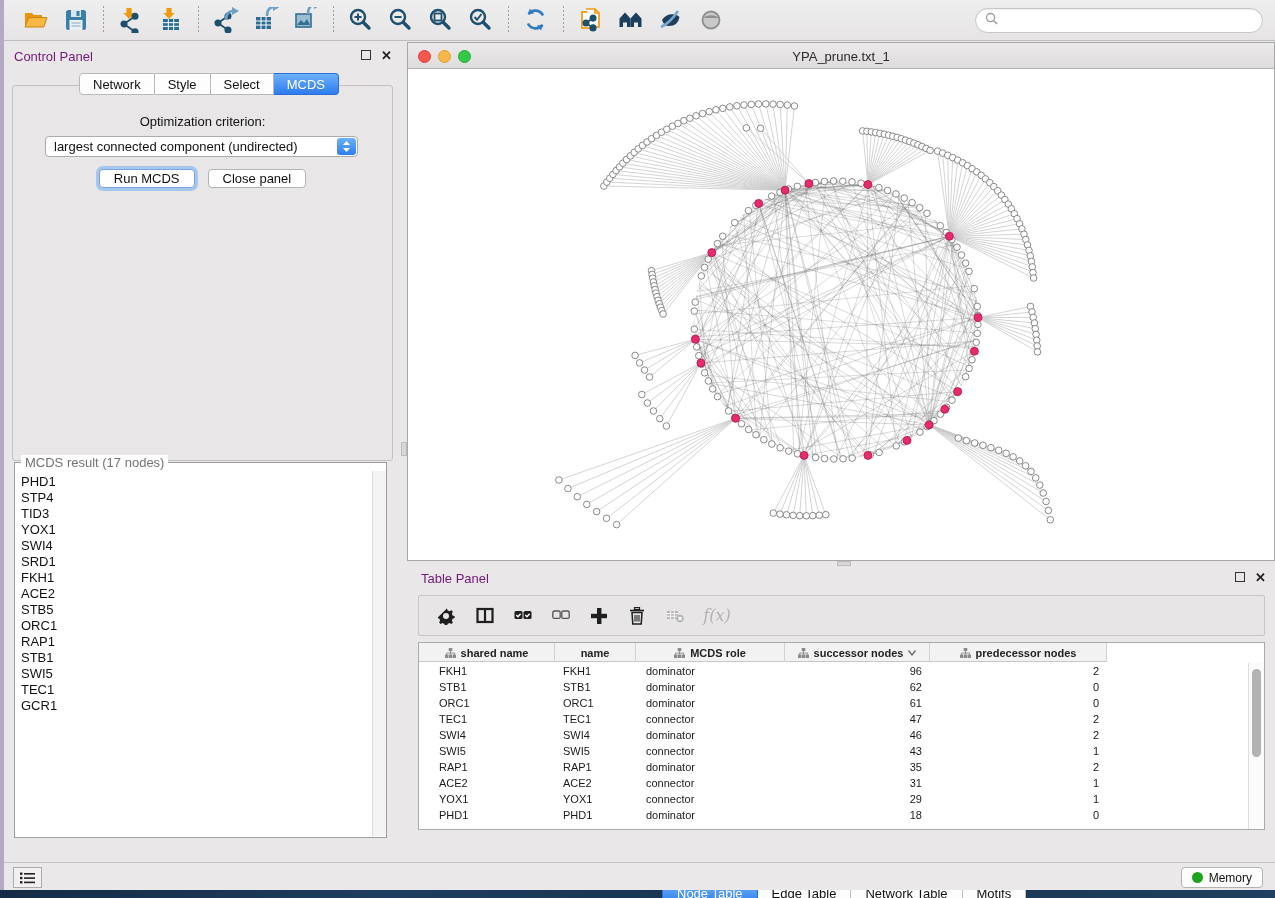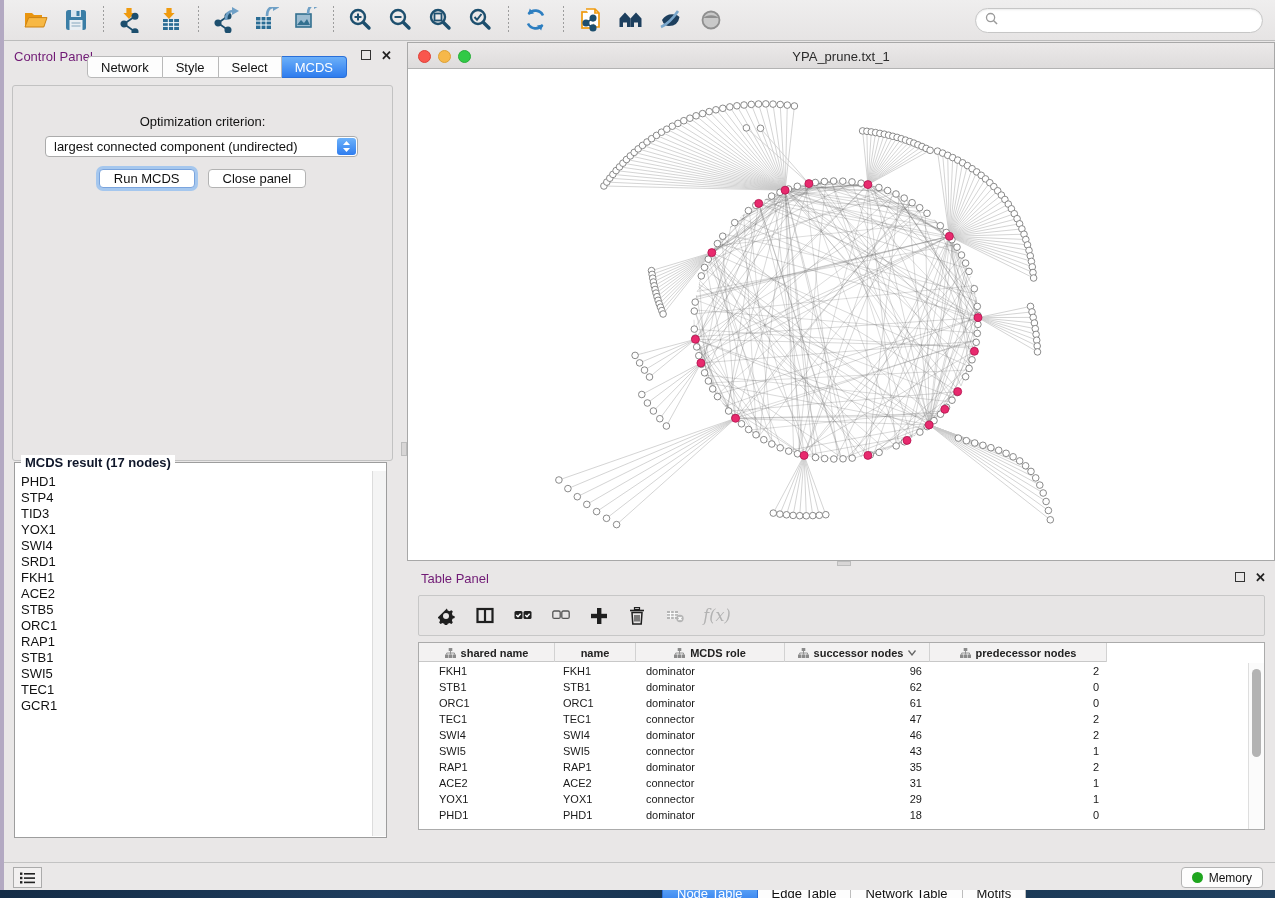--- a/index.html
+++ b/index.html
@@ -33,7 +33,7 @@
   .float-glyph { width:10px; height:10px; border:1.6px solid #333; display:inline-block; margin-top:1px;}
   .close-glyph { font-weight:bold; font-size:13px; }
 
-  .cp-tabs { position:absolute; left:75px; top:14px; height:37px; display:flex; z-index:5;margin-left:8px; }
+  .cp-tabs { position:absolute; left:75px; top:31px; height:37px; display:flex; z-index:5; }
   .cp-tab { height:22px; padding:0 13px; font-size:13px; line-height:21px; background:#fdfdfd;
     border:1px solid #b9b9b9; border-left:none; color:#111; }
   .cp-tab:first-child { border-left:1px solid #b9b9b9; border-radius:4px 0 0 4px; }

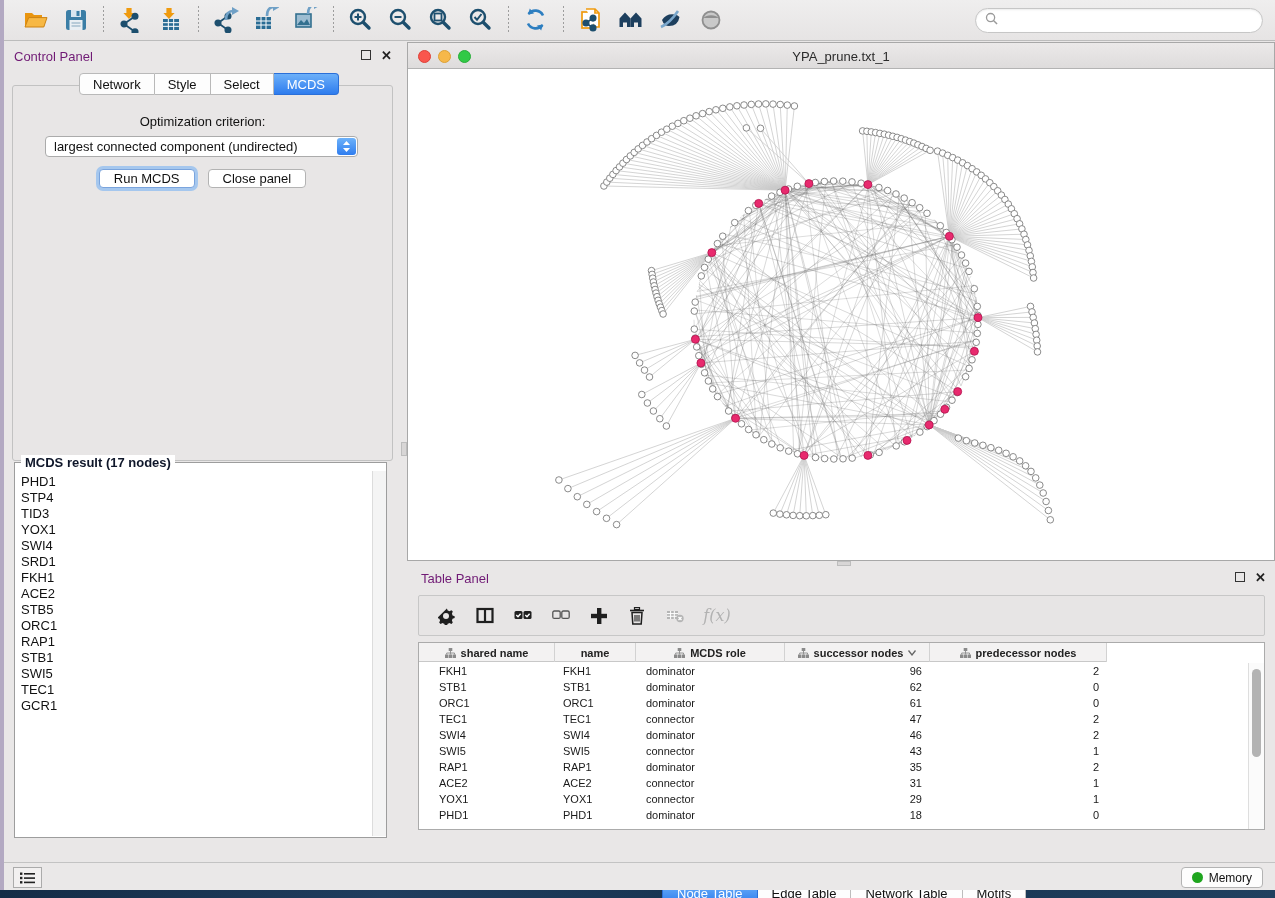--- a/index.html
+++ b/index.html
@@ -55,7 +55,7 @@
 
   .mcds-fieldset { position:absolute; left:10px; top:420px; width:373px; height:376px;
     background:#fff; border:1px solid #9d9d9d; }
-  .mcds-legend { position:absolute; left:6px; top:-8px; background:#fff; padding:0 4px; font-size:13px; color:#0f172a;font-weight:bold; }
+  .mcds-legend { position:absolute; left:6px; top:-8px; background:#fff; padding:0 4px; font-size:13px; color:#737373; }
   .mcds-list { position:absolute; left:1px; top:8px; bottom:1px; right:15px; overflow:hidden; padding:3px 0 0 5px; }
   .mcds-item { font-size:13px; line-height:16px; color:#111; }
   .mcds-scroll { position:absolute; right:0; top:8px; bottom:1px; width:14px; background:#f4f4f4; border-left:1px solid #dcdcdc; }

